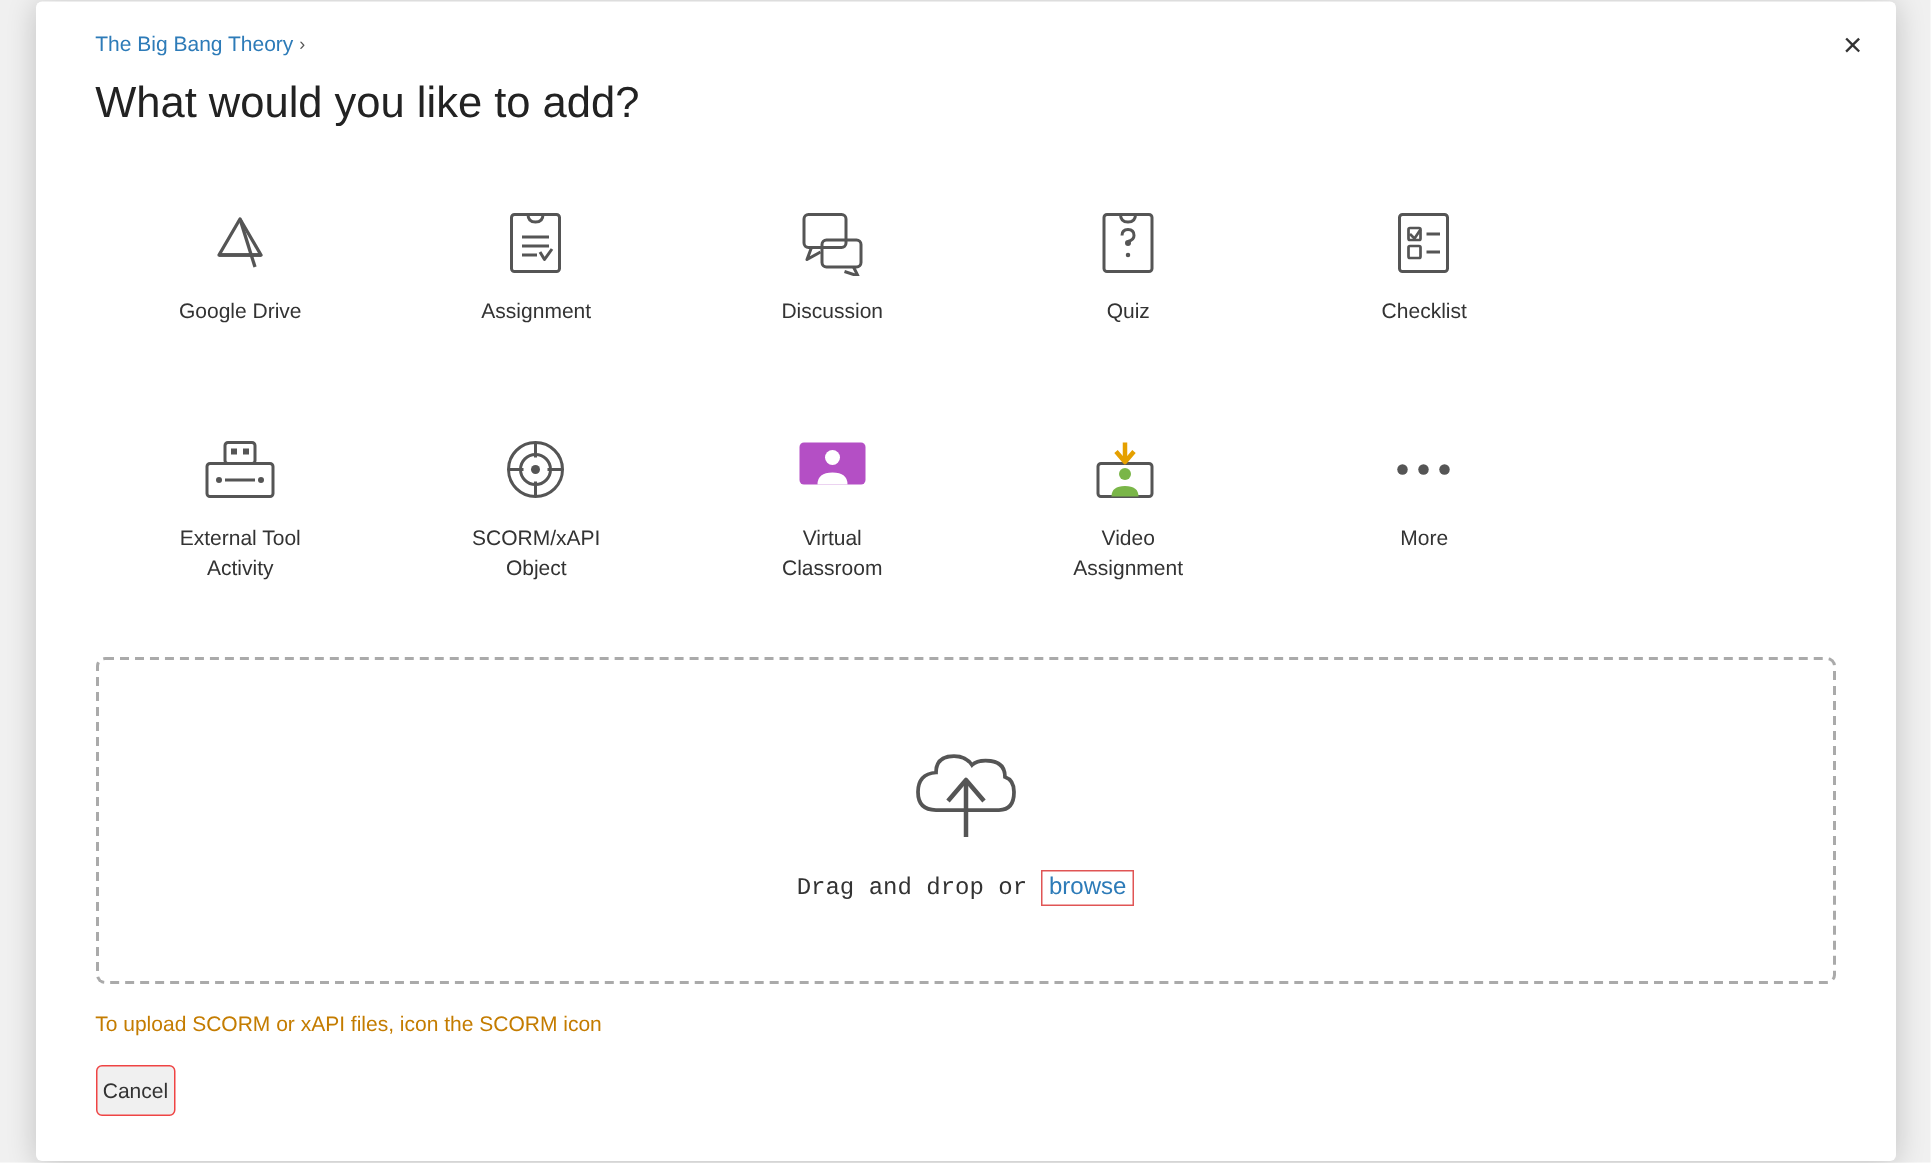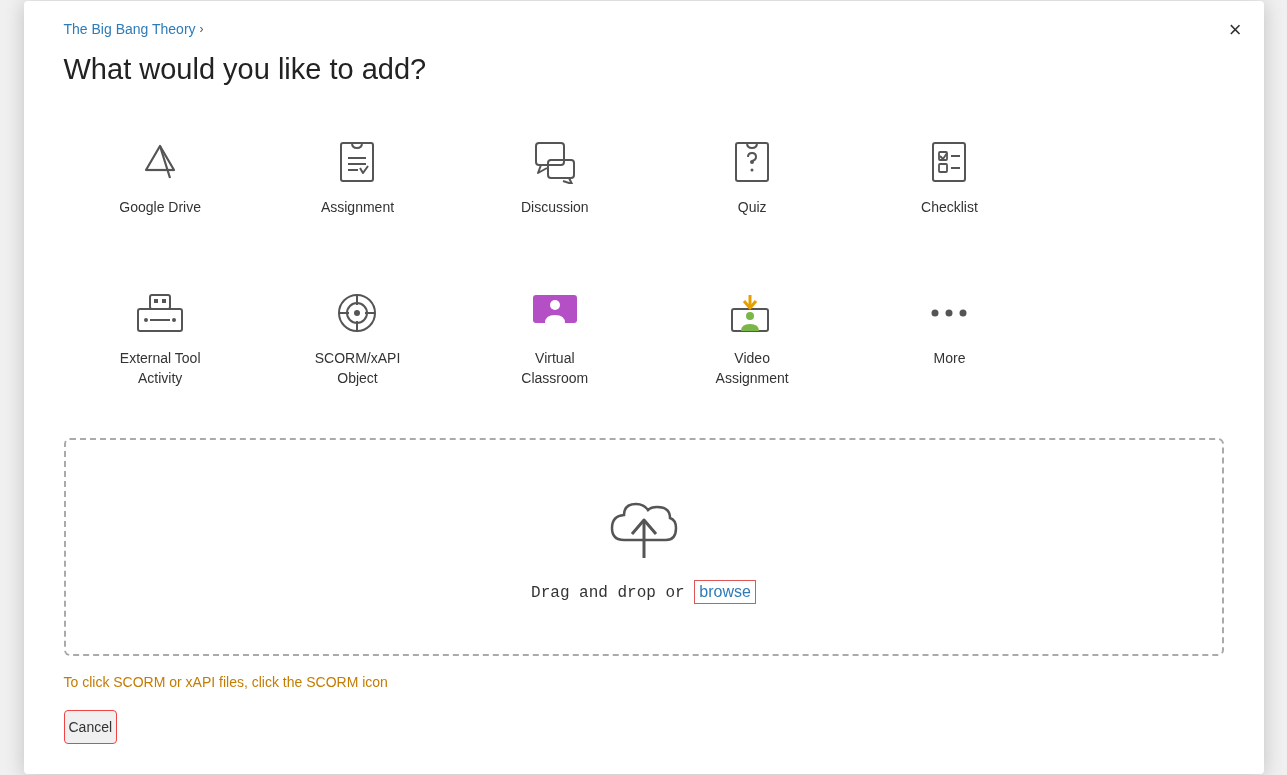--- a/index.html
+++ b/index.html
@@ -299,7 +299,7 @@
   </div>
 
   
-  <p class="scorm-hint">To click SCORM or xAPI files, click the SCORM icon</p>
+  <p class="scorm-hint">To upload SCORM or xAPI files, icon the SCORM icon</p>
 
   
   <button class="cancel-btn">Cancel</button>

